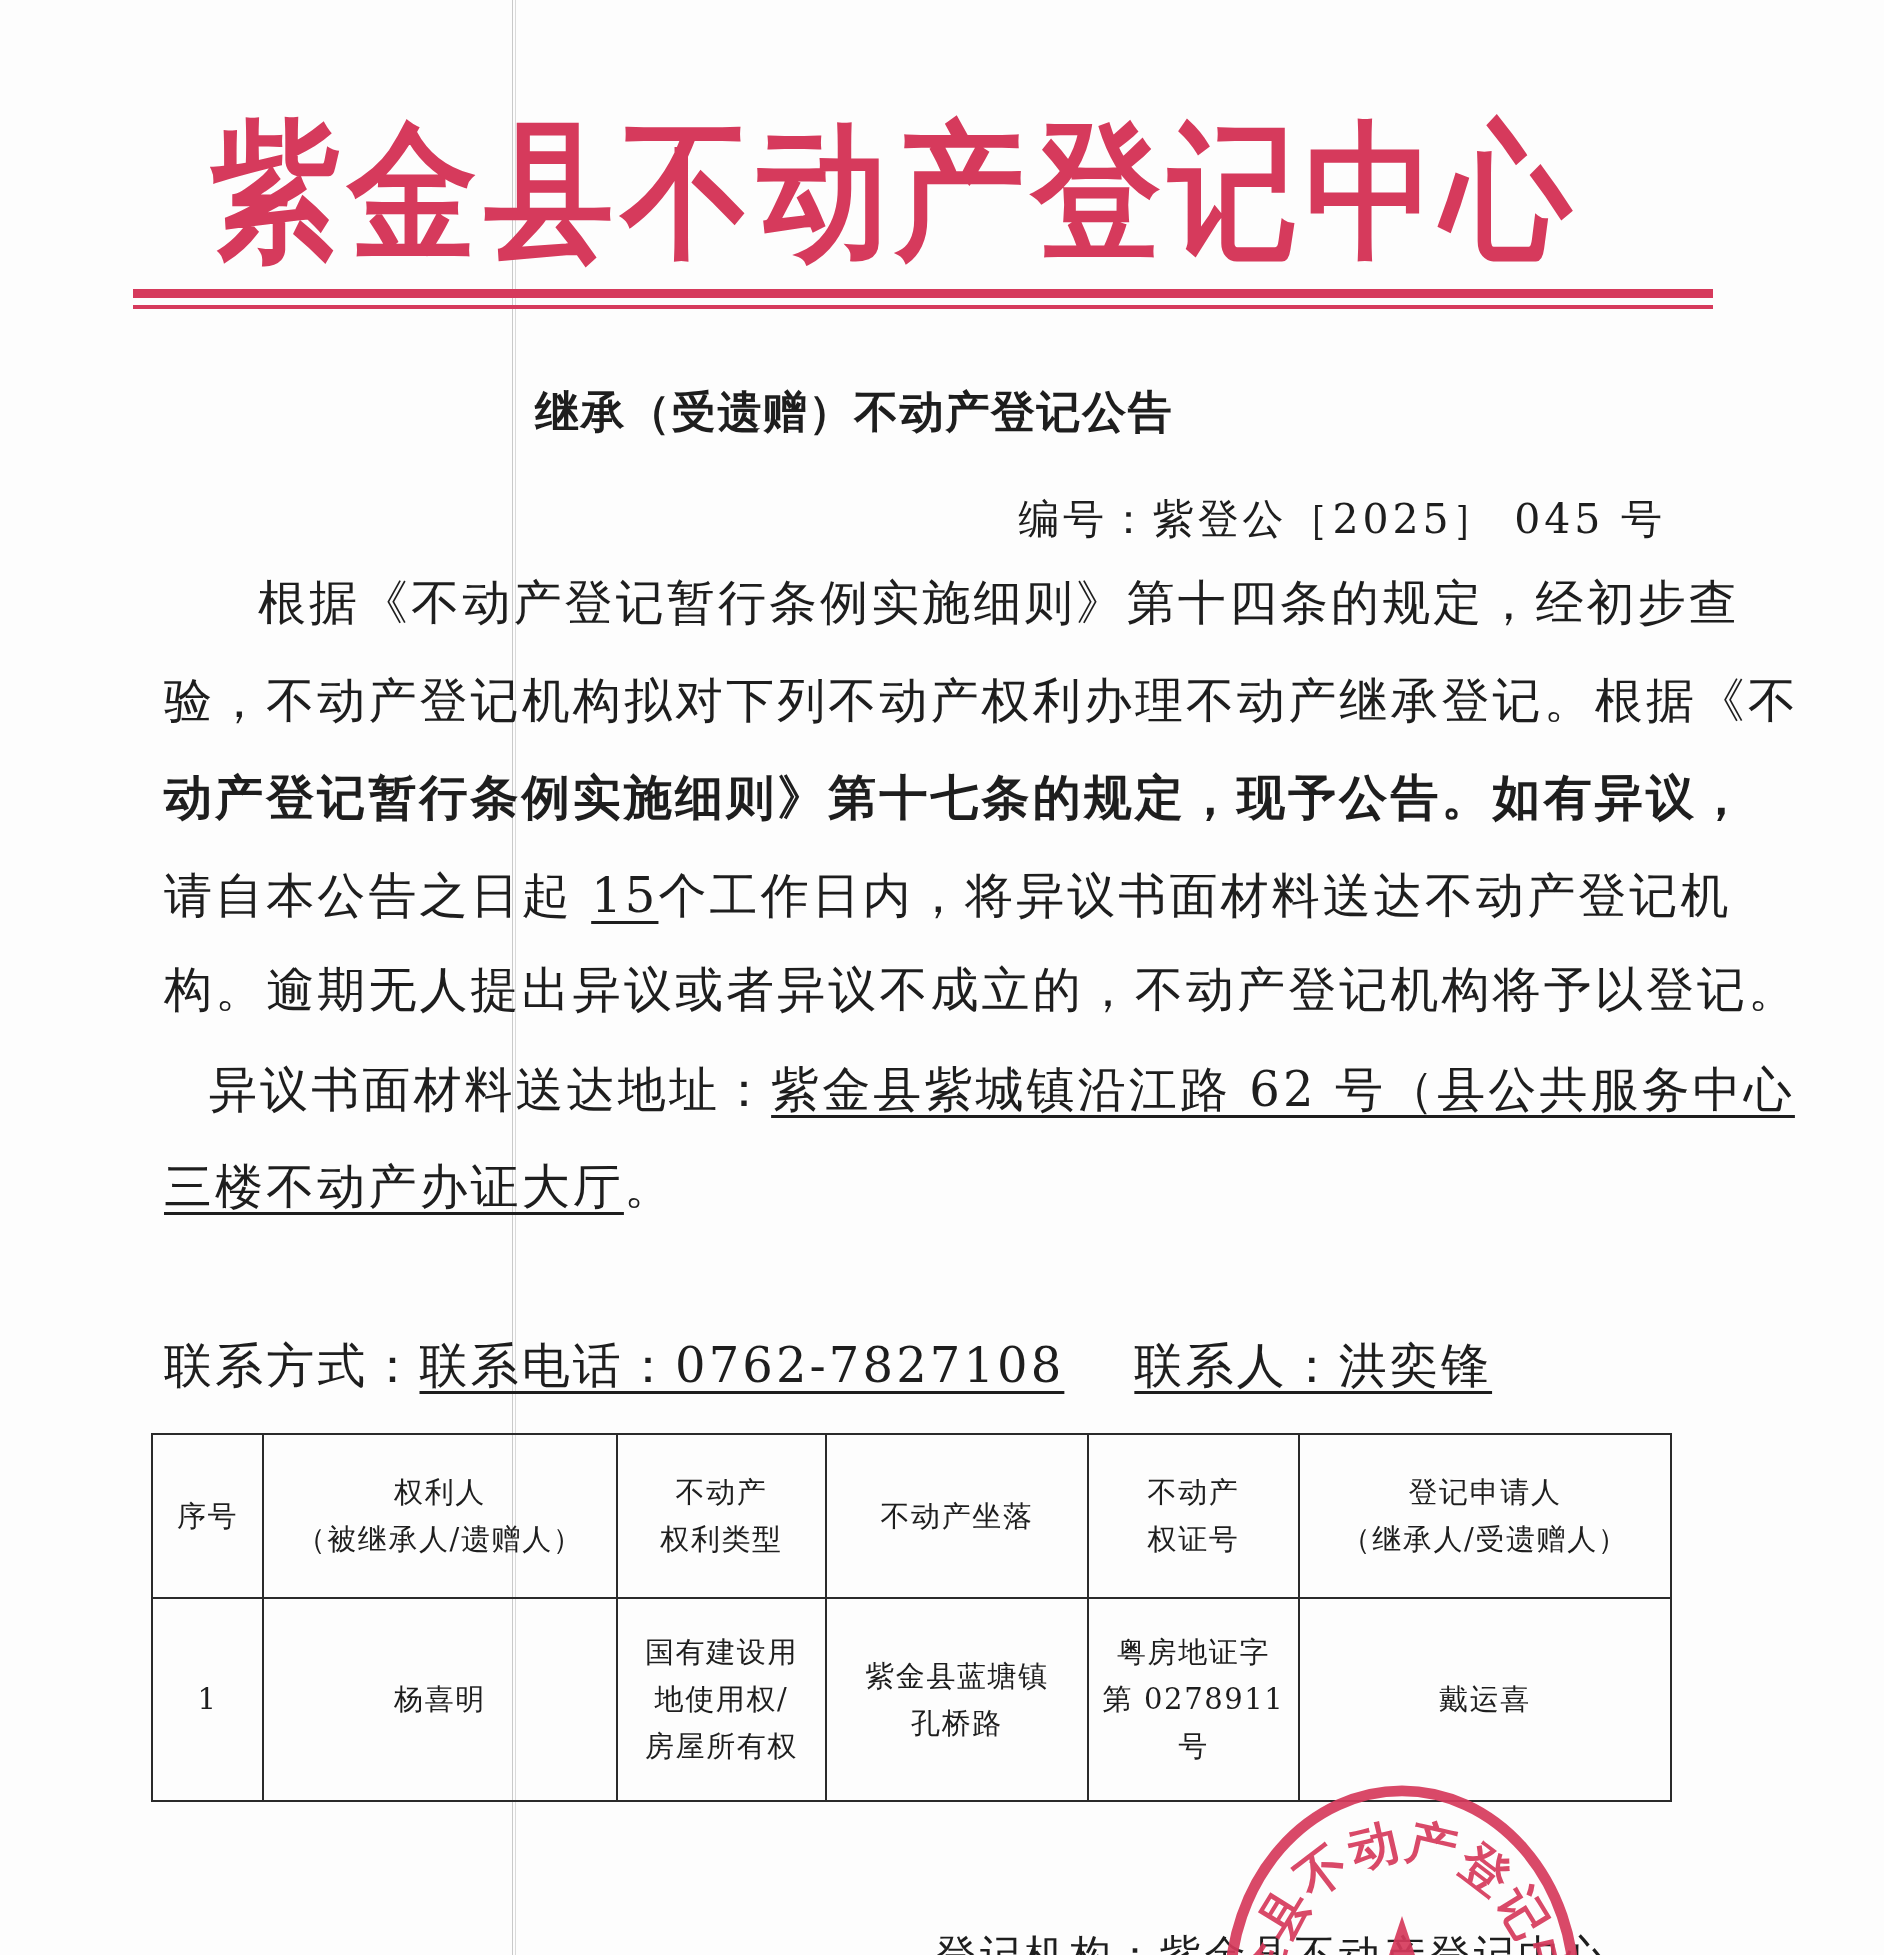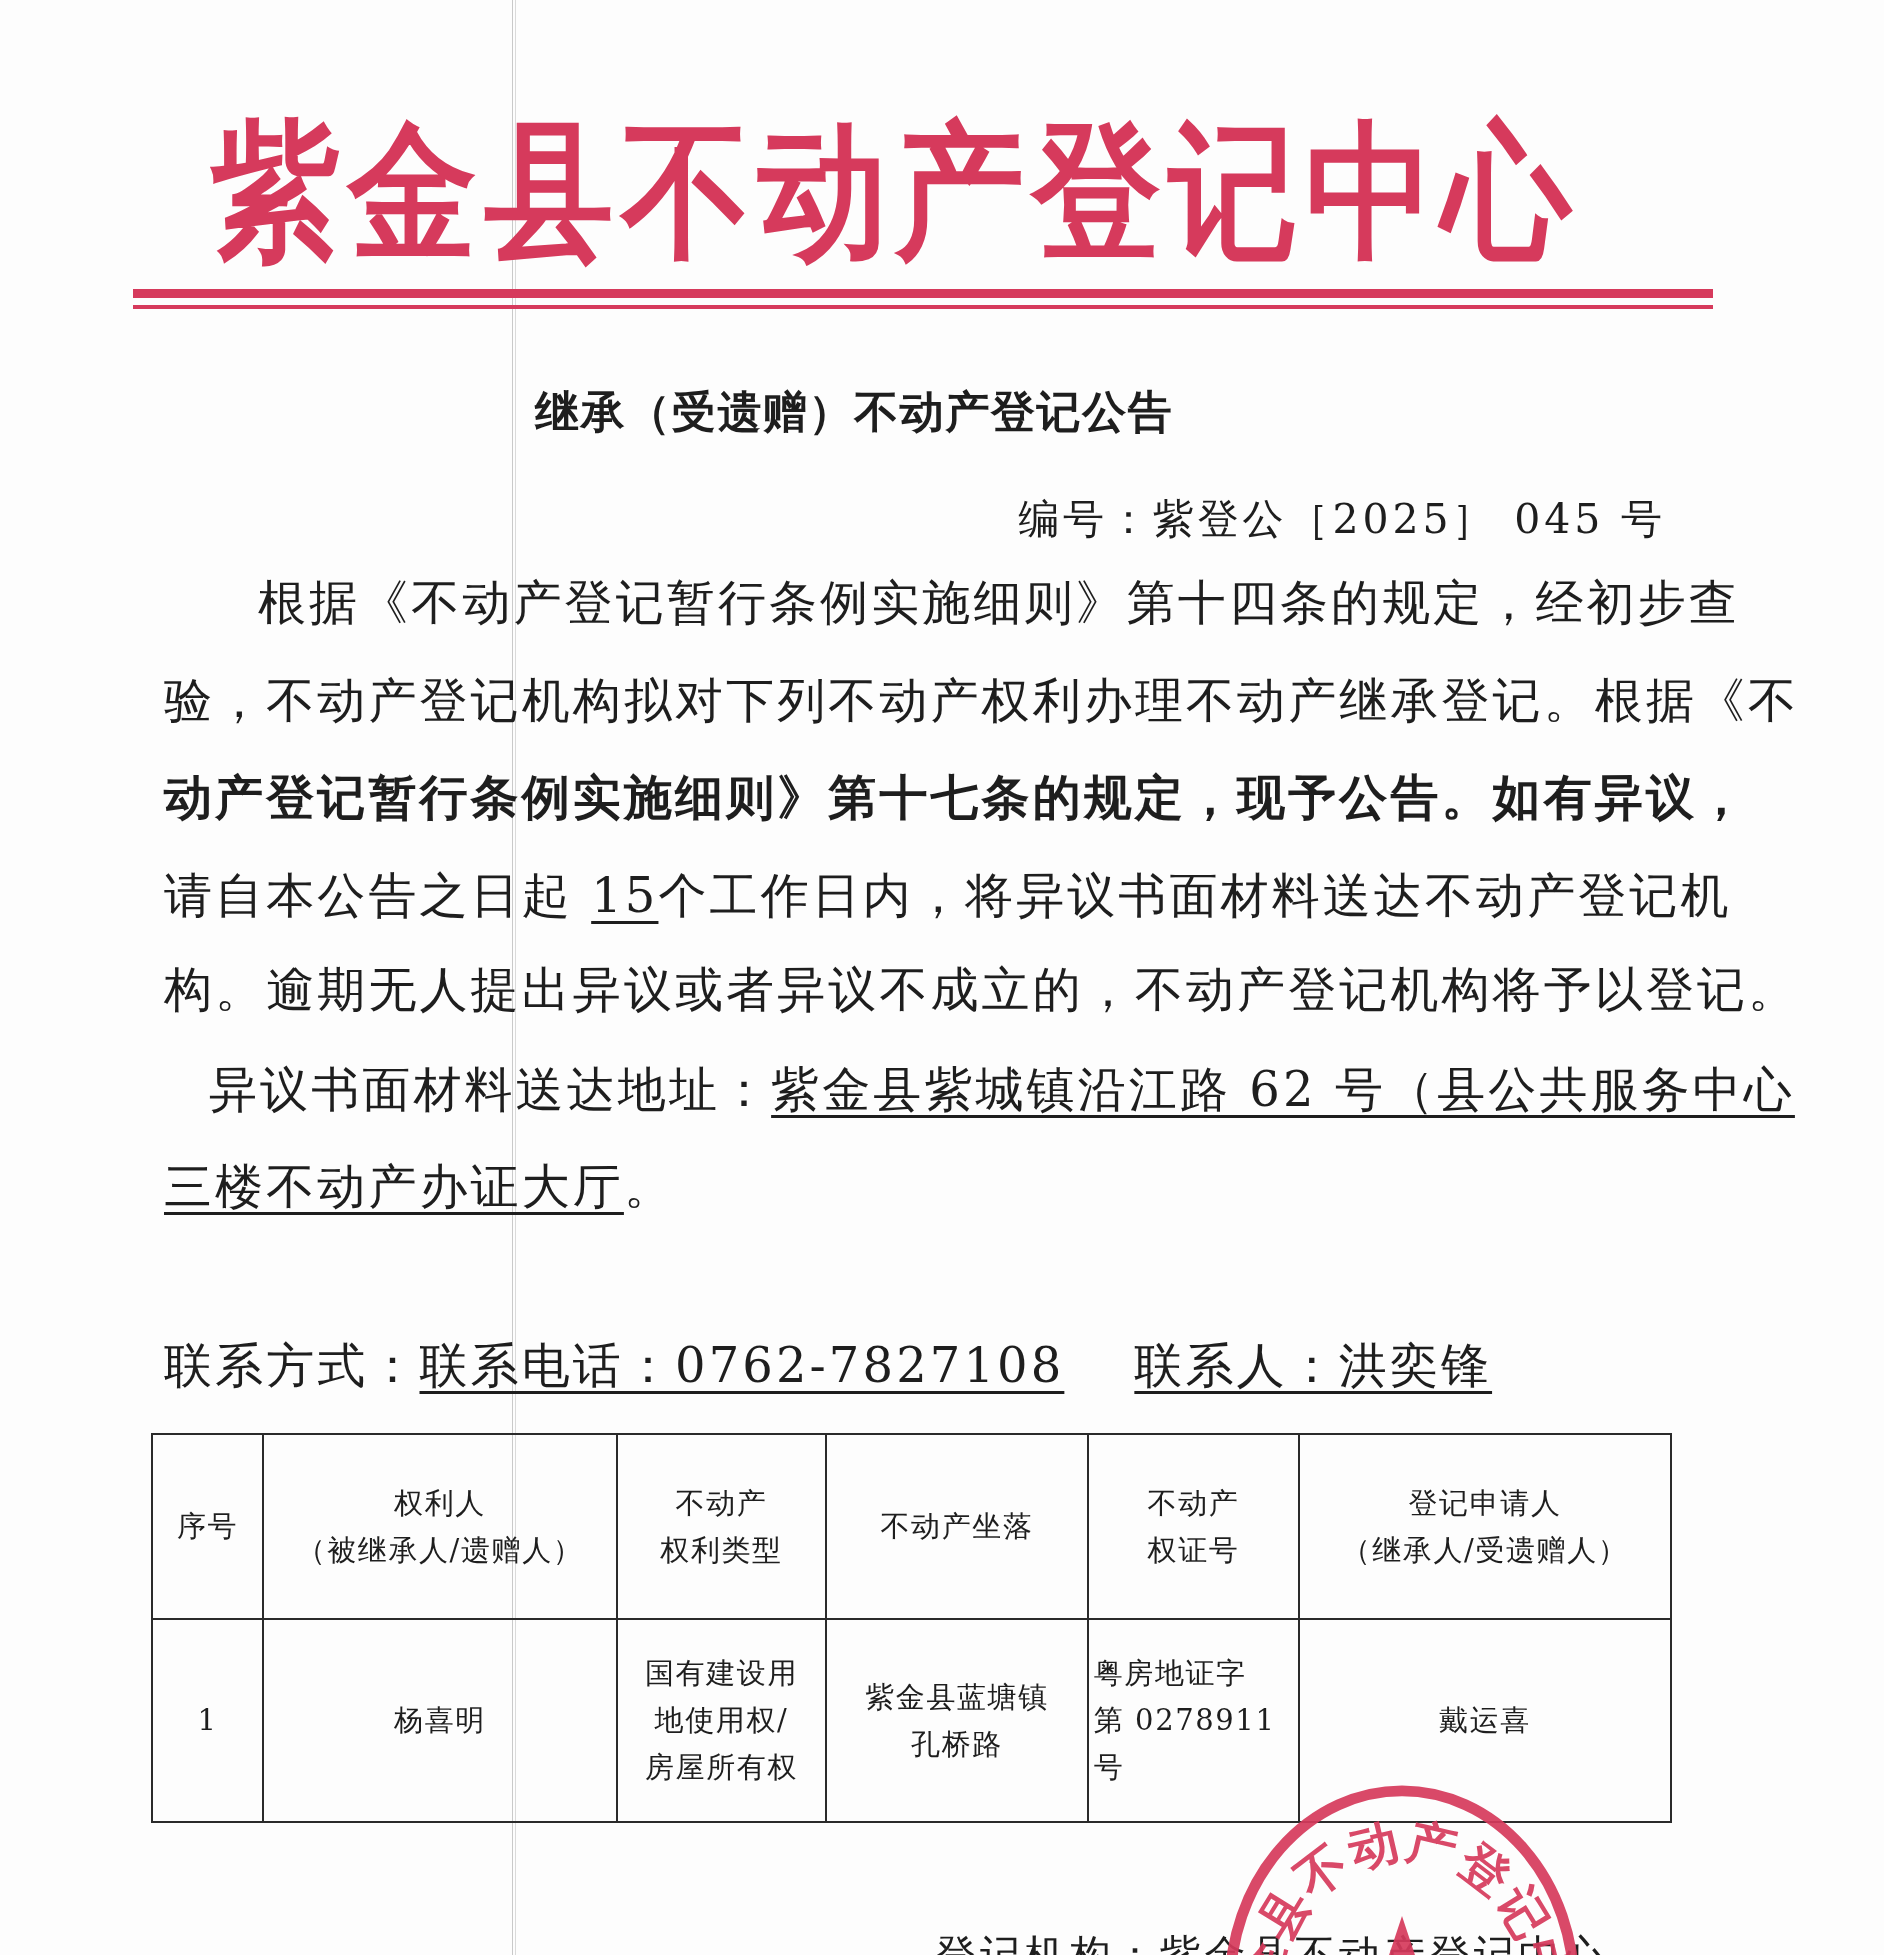--- a/index.html
+++ b/index.html
@@ -56,7 +56,7 @@
       font-weight: normal; padding: 0 4.7px;
       letter-spacing: 1.6px;
     }
-    table.reg tr.head { height: 185px; margin-top: 22px; }
+    table.reg tr.head { height: 164px; margin-top: 22px; }
     table.reg tr.row { height: 203px; }
     .sig {
       left: 935px; top: 1928px;

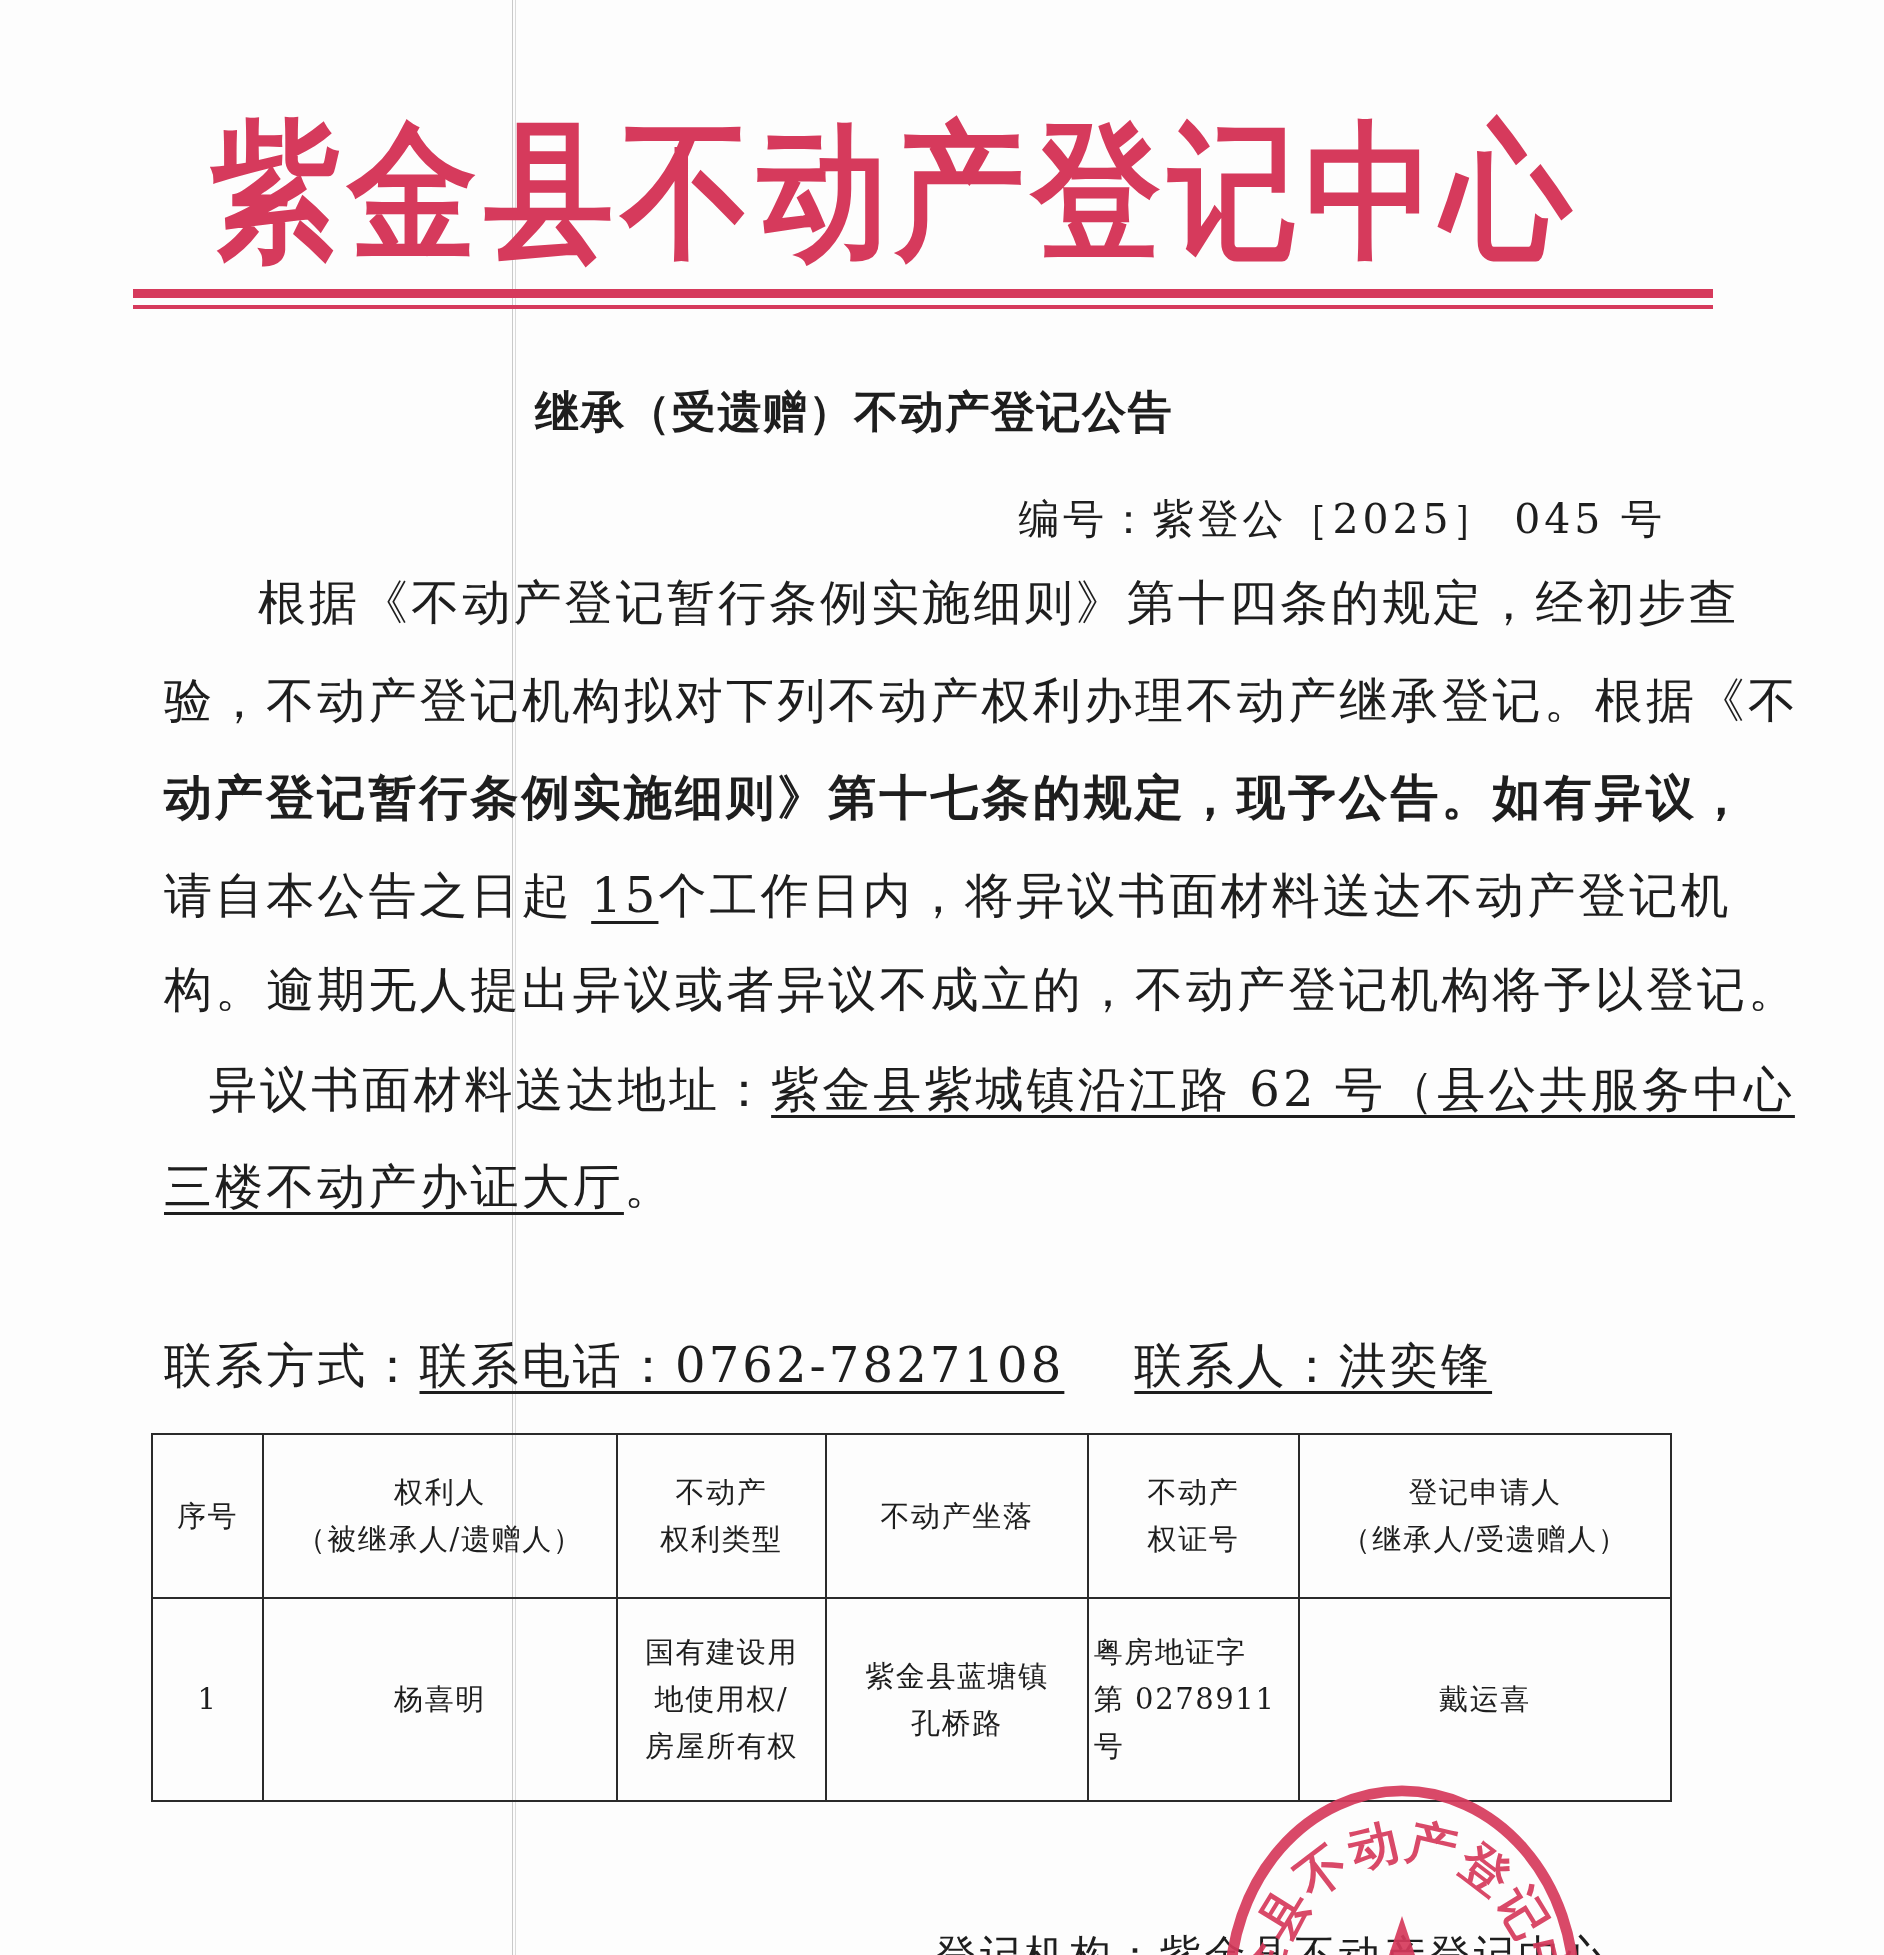--- a/index.html
+++ b/index.html
@@ -122,7 +122,7 @@
     <td>杨喜明</td>
     <td><span>国有建设用</span><br><span>地使用权/</span><br><span>房屋所有权</span></td>
     <td><span>紫金县蓝塘镇</span><br><span>孔桥路</span></td>
-    <td style="text-align:left;"><span>粤房地证字</span><br><span>第 0278911</span><br><span>号</span></td>
+    <td style="text-align:center;"><span>粤房地证字</span><br><span>第 0278911</span><br><span>号</span></td>
     <td>戴运喜</td>
   </tr>
 </tbody>

